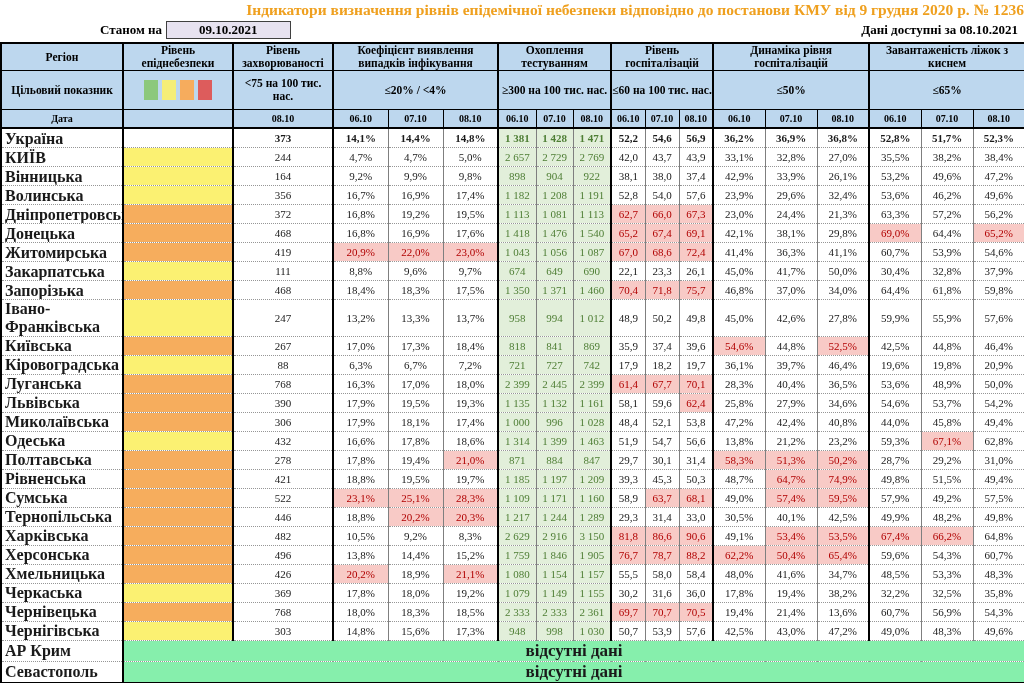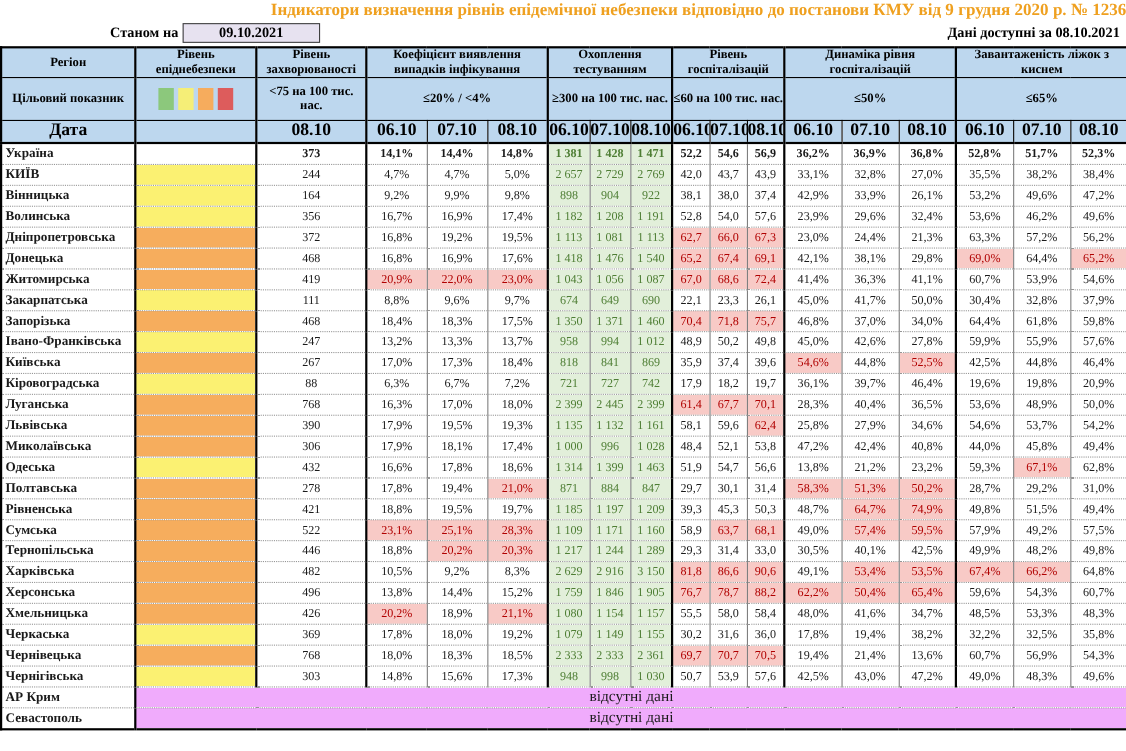--- a/index.html
+++ b/index.html
@@ -18,7 +18,7 @@
            font-weight:bold;color:#000;}
   thead tr.r1 th{height:24px;}
   thead tr.r2 th{height:38px;font-size:11.5px;}
-  thead tr.r3 th{height:17px;font-size:16px;}
+  thead tr.r3 th{height:17px;font-size:10px;}
   td{border-right:1px solid #7f7f7f;border-top:1px dotted #969696;text-align:center;
      font-size:11px;height:18px;color:#1a1a1a;}
   tbody tr:first-child td{border-top:2px solid #000;}

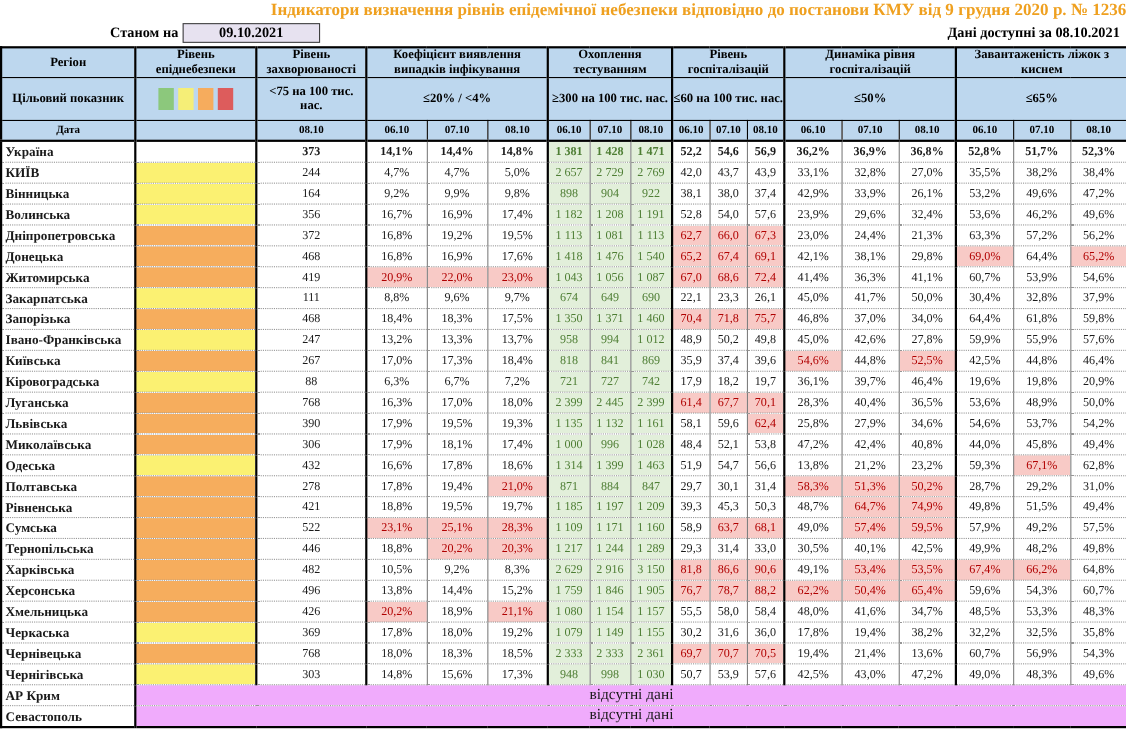--- a/index.html
+++ b/index.html
@@ -22,7 +22,7 @@
   td{border-right:1px solid #7f7f7f;border-top:1px dotted #969696;text-align:center;
      font-size:11px;height:18px;color:#1a1a1a;}
   tbody tr:first-child td{border-top:2px solid #000;}
-  td.region{text-align:left;font-weight:bold;font-size:12px;padding-left:3px;
+  td.region{text-align:left;font-weight:bold;font-size:16px;padding-left:3px;
             border-right:2px solid #000;background:#fff;line-height:1.1;margin-left:24px;}
   .gb{border-right:2px solid #000 !important;}
   table{border:2px solid #000;}

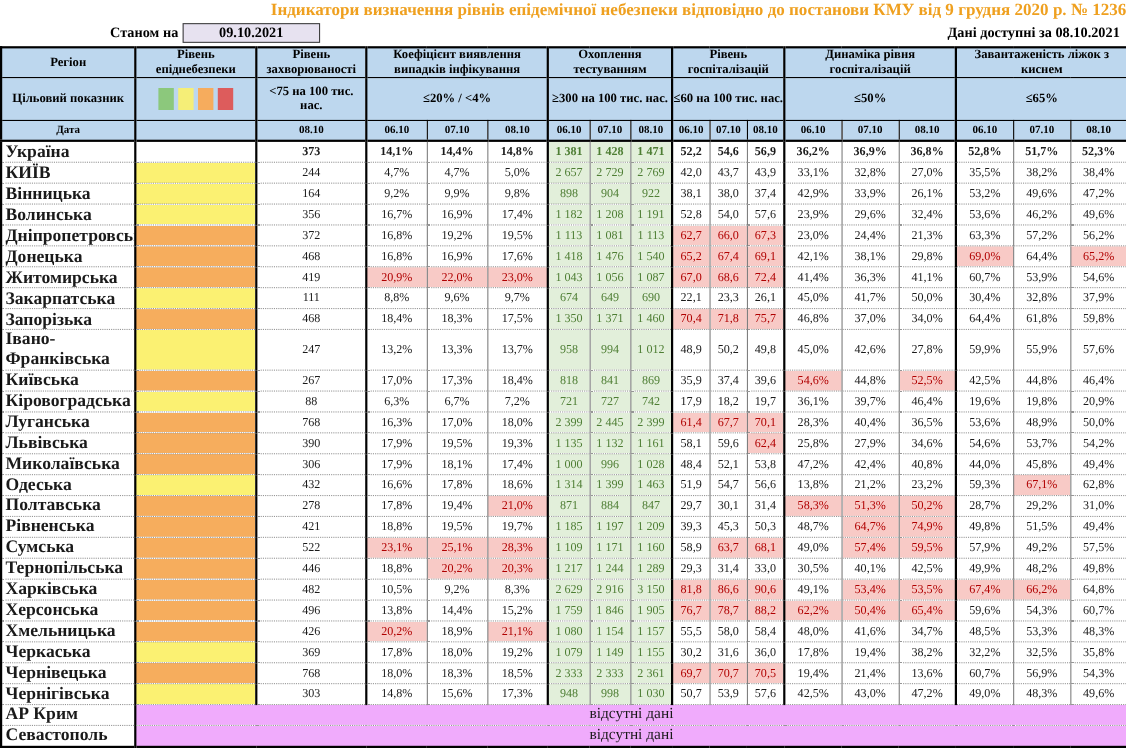--- a/index.html
+++ b/index.html
@@ -32,7 +32,7 @@
   td.lvl-orange{background:var(--lvl-orange);}
   td.lvl-none{background:#fff;}
   tr.bold td{font-weight:bold;}
-  td.nodata{background:#f0abfc;font-size:14px;border-right:none;}
+  td.nodata{background:#86efac;font-size:17px;border-right:none;font-weight:bold;}
   .legend{display:flex;gap:4px;justify-content:center;align-items:center;}
   .legend span{width:14px;height:20px;display:inline-block;}
 </style>

